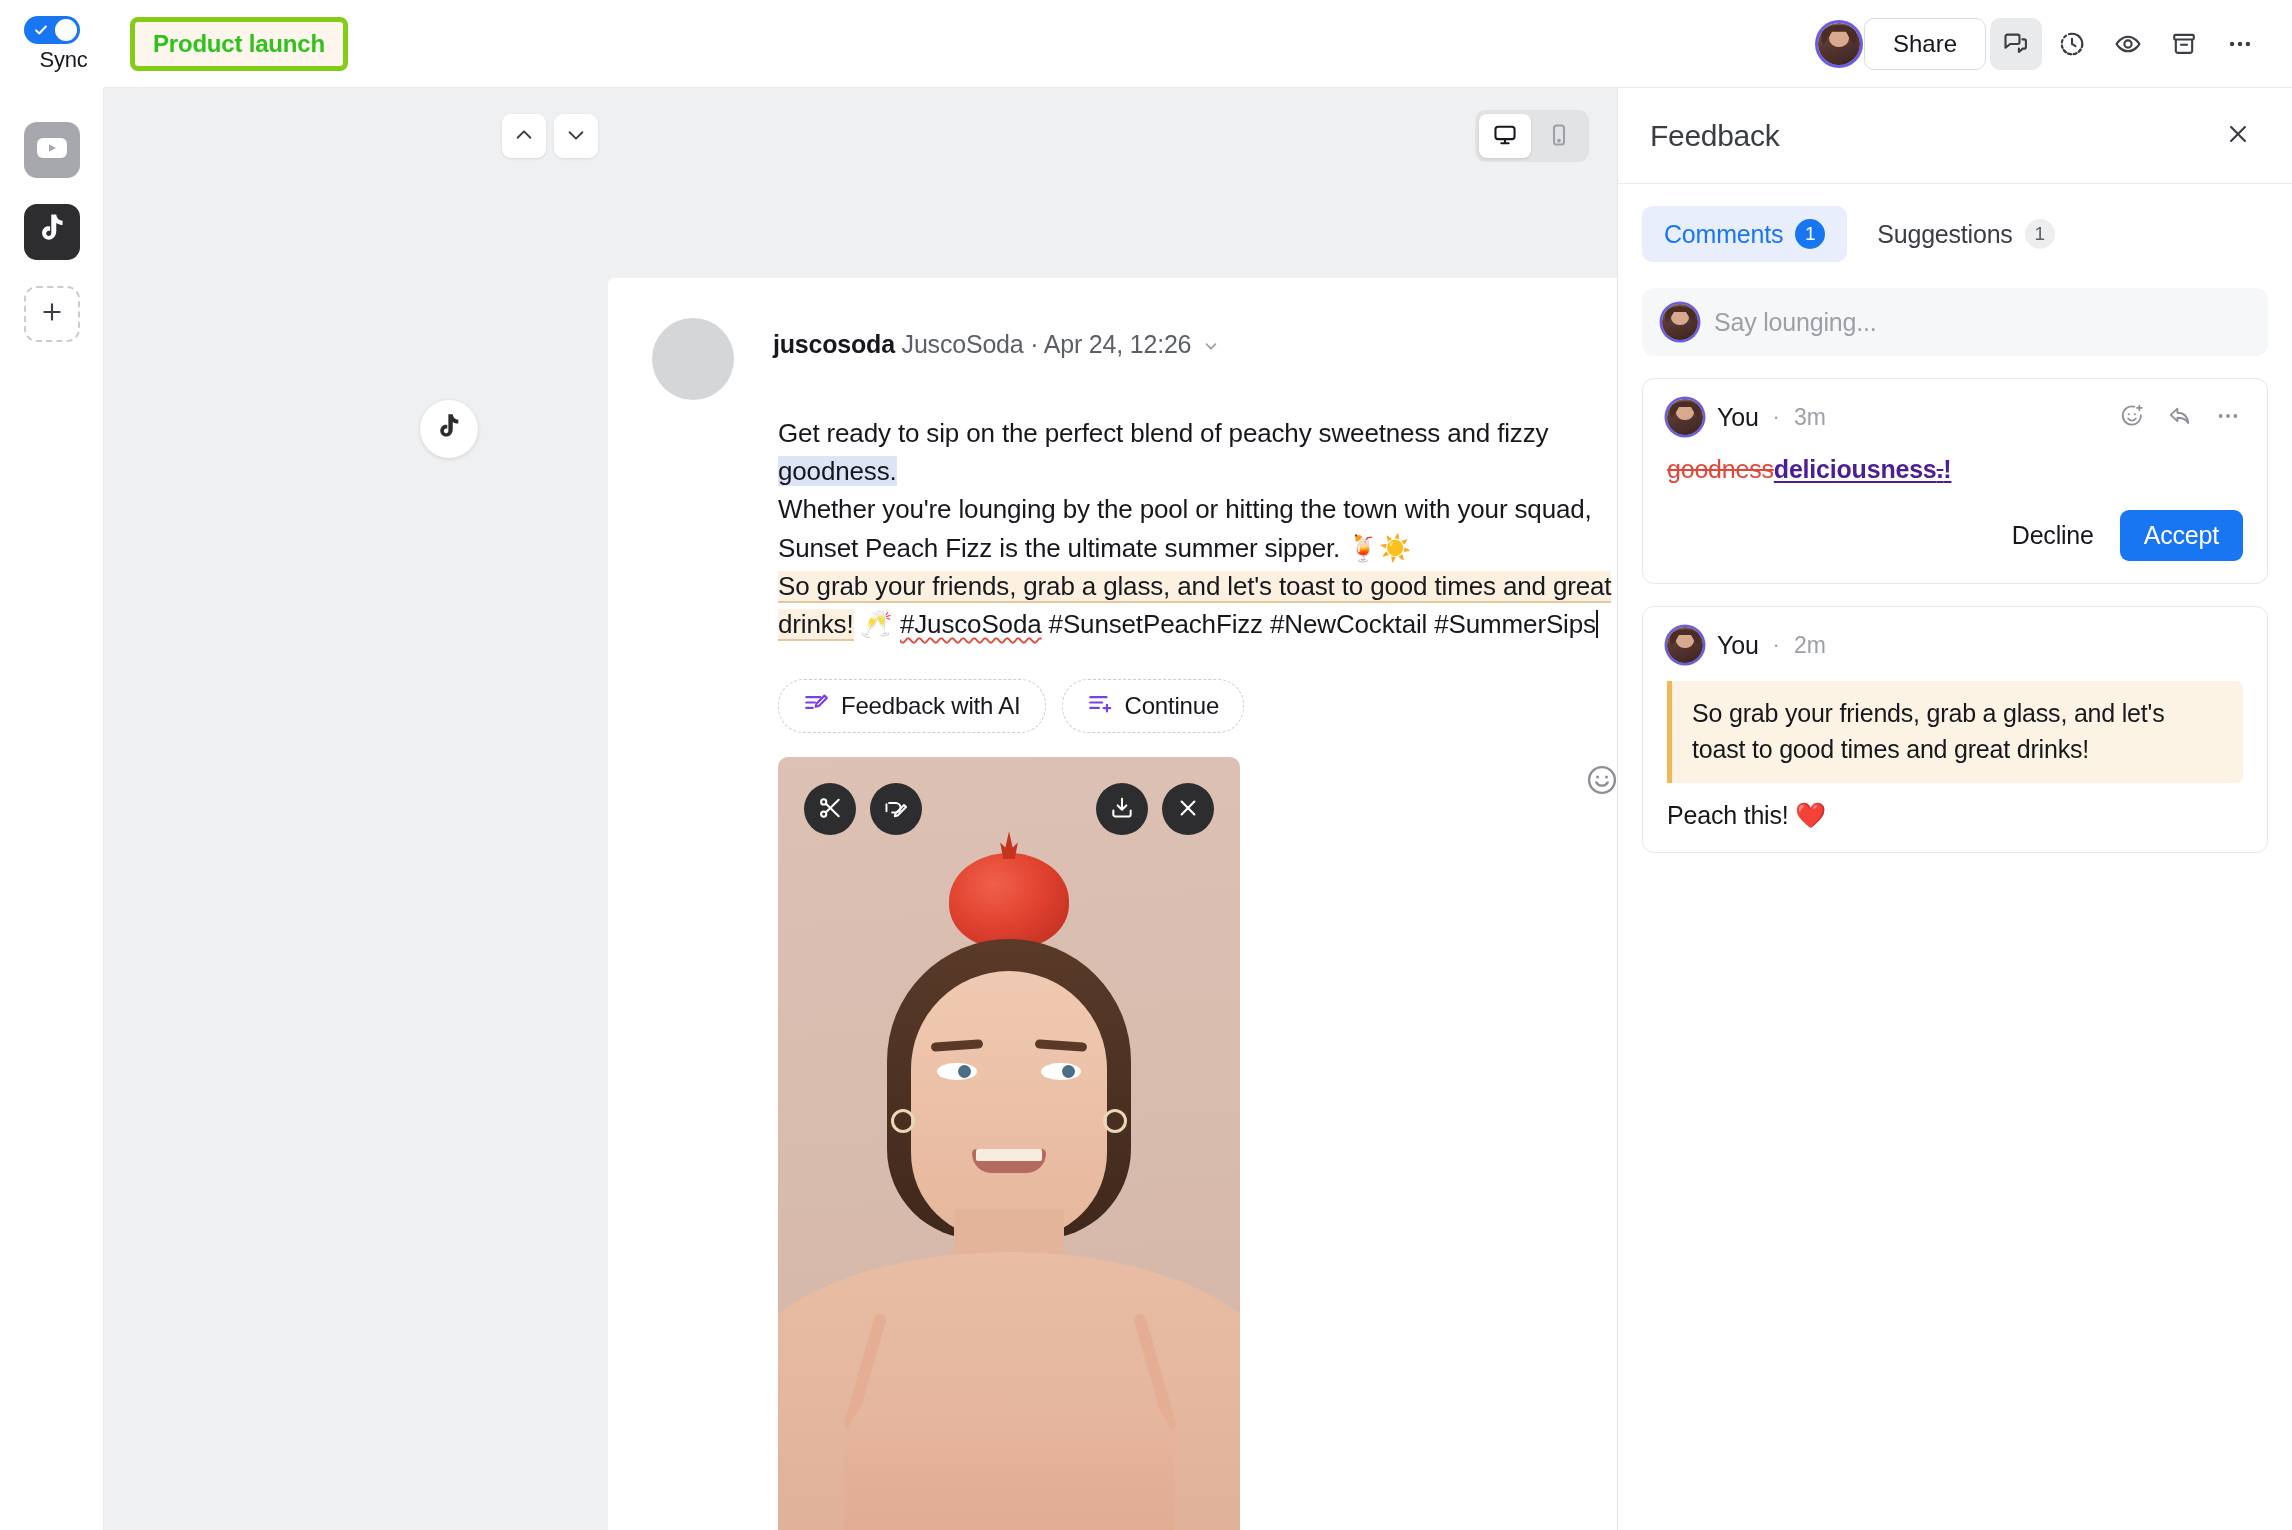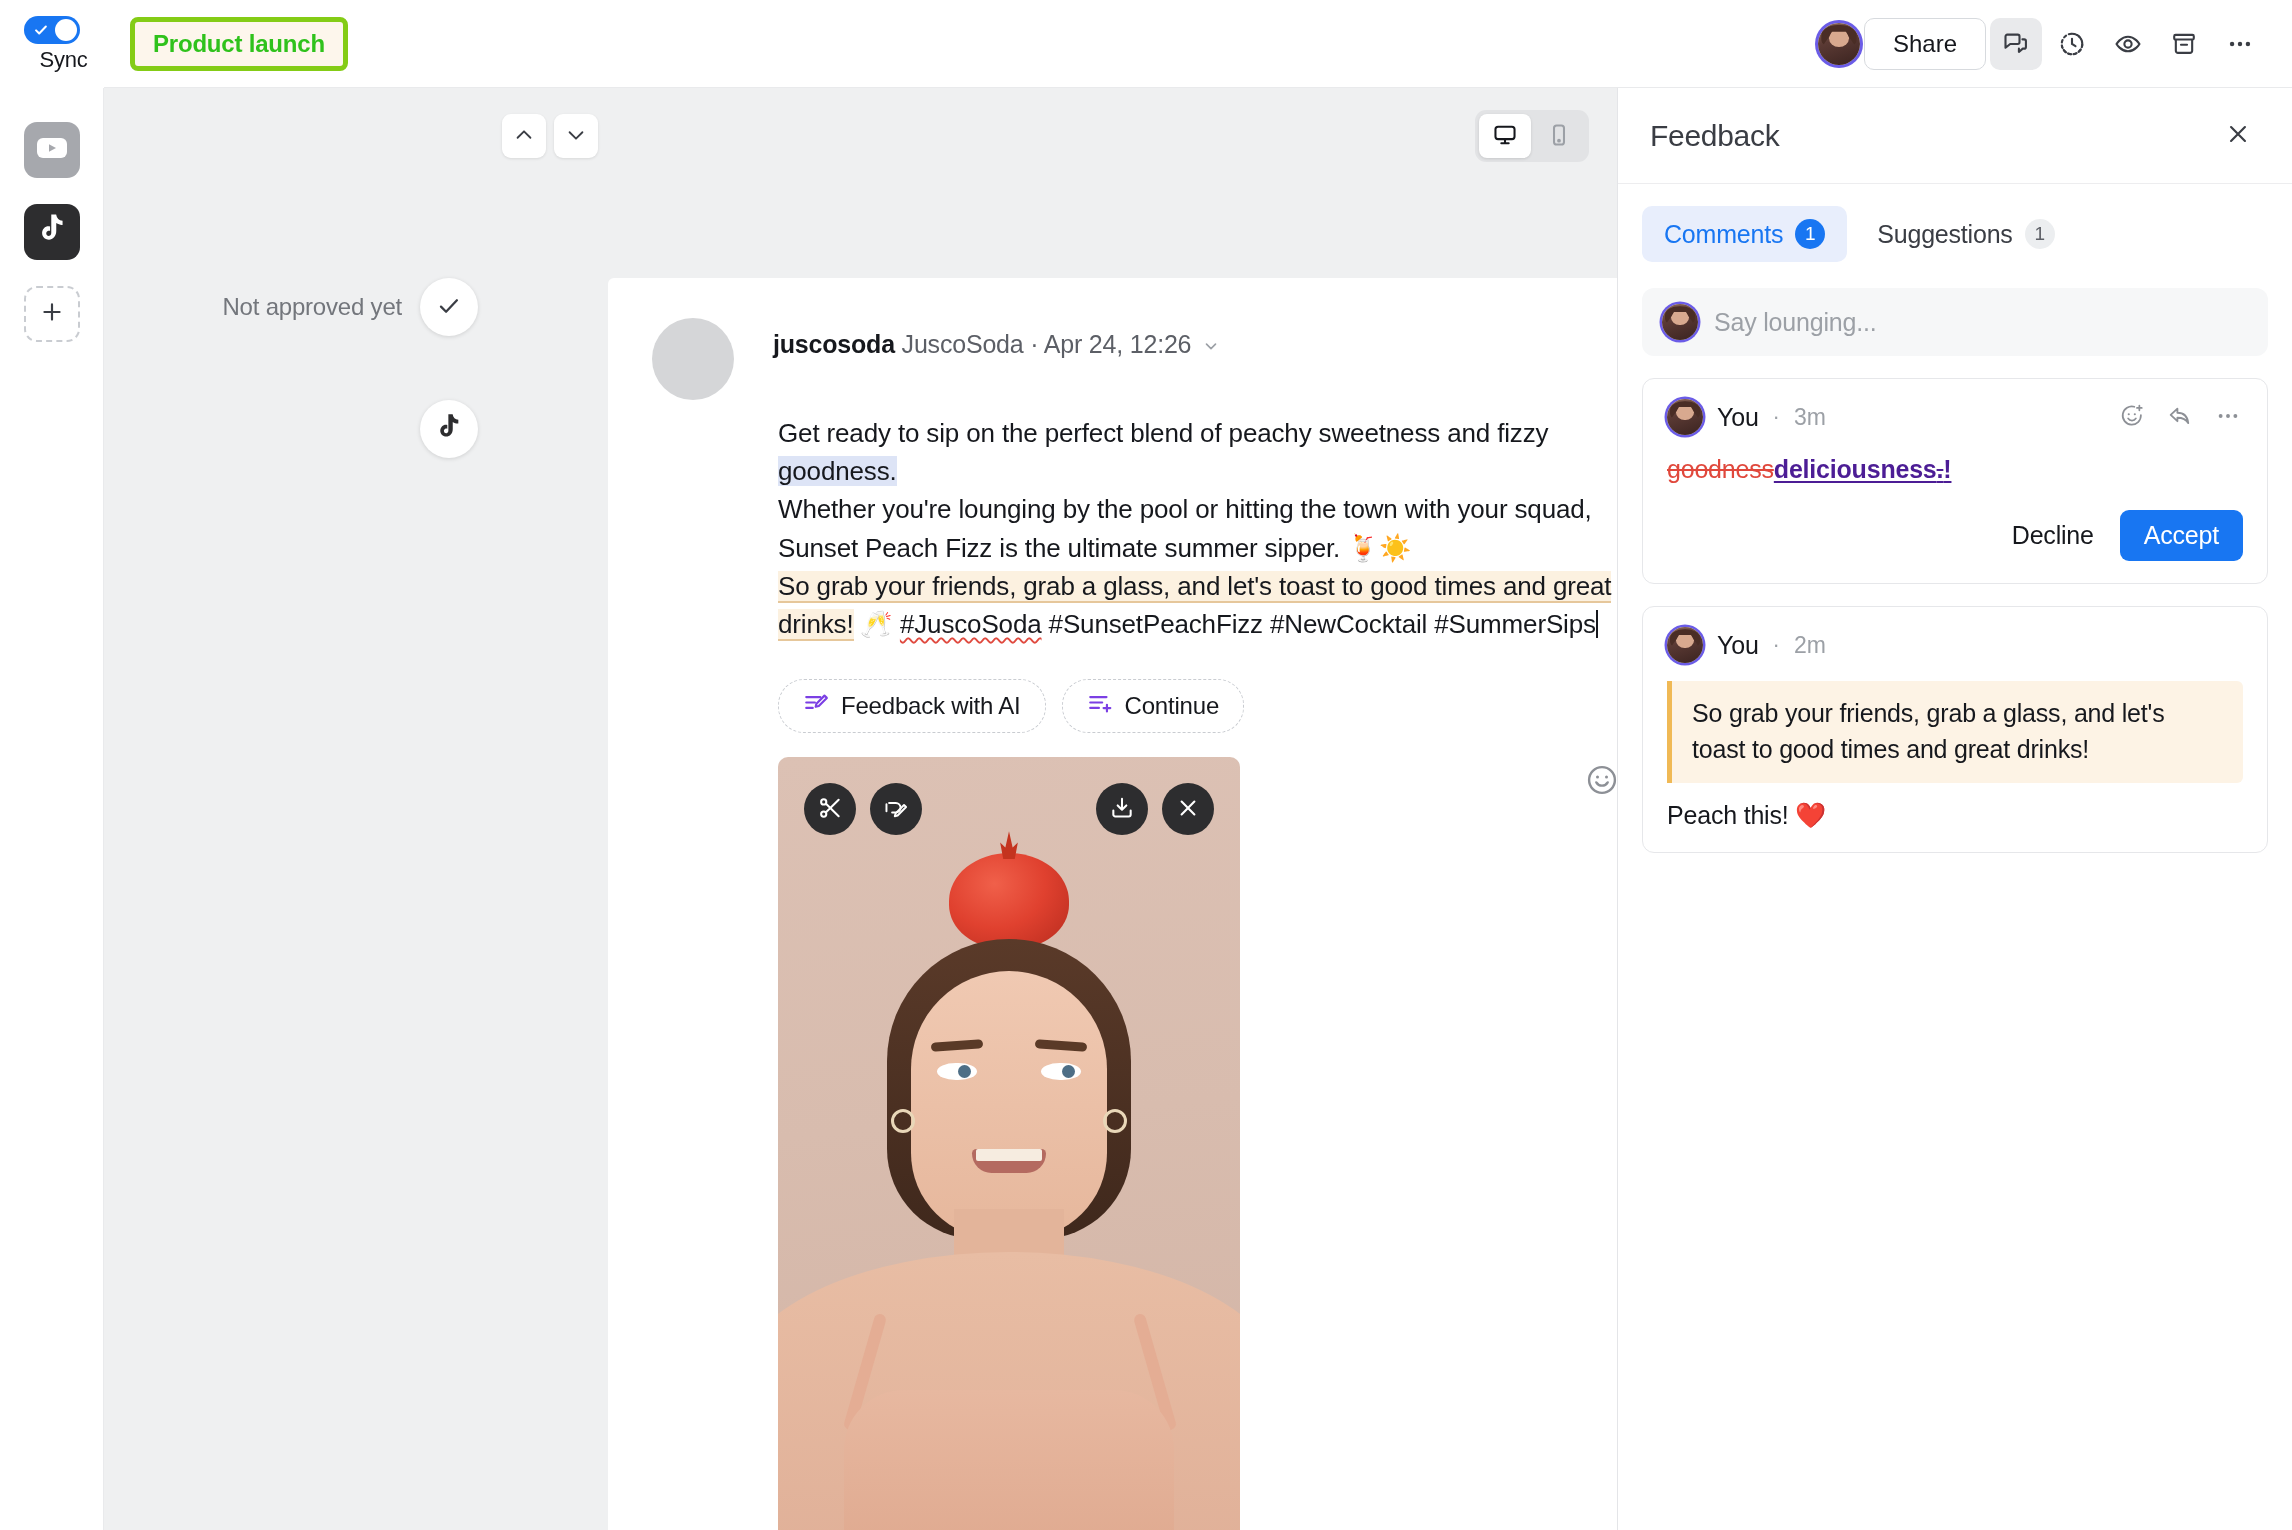--- a/index.html
+++ b/index.html
@@ -438,16 +438,6 @@
         </div>
       </div>
 
-      <div class="approval">
-        <span class="approval-text">Not approved yet</span>
-        <button class="round-btn">
-          <span>
-            <svg width="26" height="26" viewBox="0 0 24 24" fill="none" stroke="#3a3d44" stroke-width="2.1" stroke-linecap="round" stroke-linejoin="round">
-                <path d="M4.6 12.6l4.7 4.7 10-10.6"></path>
-              </svg>
-          </span>
-        </button>
-      </div>
 
       <div class="approval-platform">
         <button class="round-btn">

